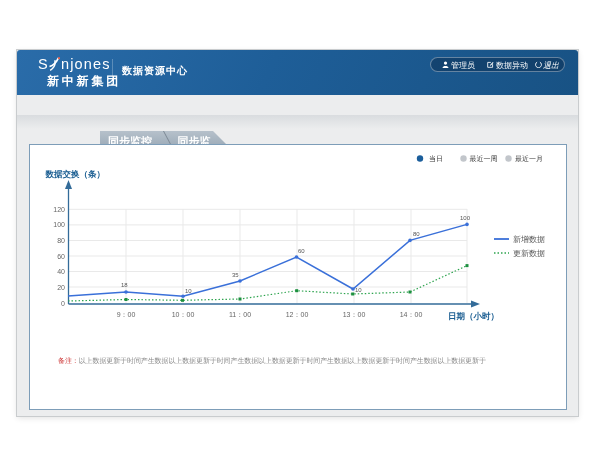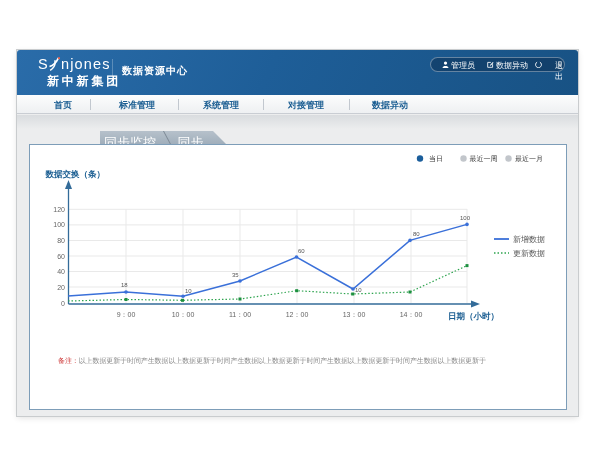--- a/index.html
+++ b/index.html
@@ -89,7 +89,7 @@
       <svg style="left:103.5px;" width="7" height="7" viewBox="0 0 10 10">
           <path d="M3 1.6 A4.2 4.2 0 1 0 7 1.6" fill="none" stroke="#fff" stroke-width="1.3"></path>
         </svg>
-      <span style="left:124px;">退出</span>
+      <span style="left:112px;font-style:italic;">退出</span>
     </div>
   </div>
 

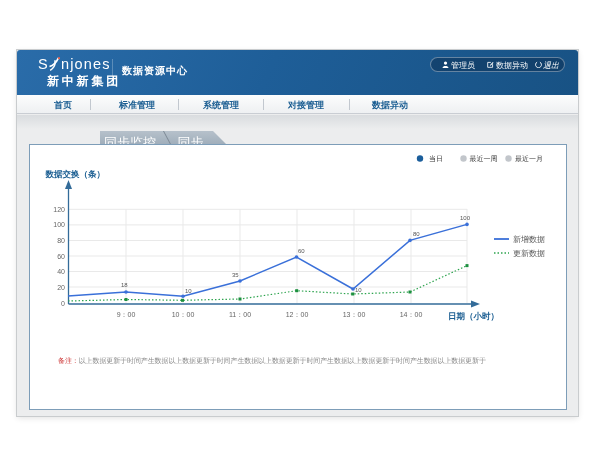--- a/index.html
+++ b/index.html
@@ -93,17 +93,6 @@
     </div>
   </div>
 
-  <div id="nav">
-    <div class="nitem" style="left:46px;">首页</div>
-    <div class="nitem" style="left:120px;">标准管理</div>
-    <div class="nitem" style="left:204px;">系统管理</div>
-    <div class="nitem" style="left:289px;">对接管理</div>
-    <div class="nitem" style="left:373px;">数据异动</div>
-    <div class="nsep" style="left:73px;"></div>
-    <div class="nsep" style="left:161px;"></div>
-    <div class="nsep" style="left:246px;"></div>
-    <div class="nsep" style="left:332px;"></div>
-  </div>
 
   <div id="content"></div>
 

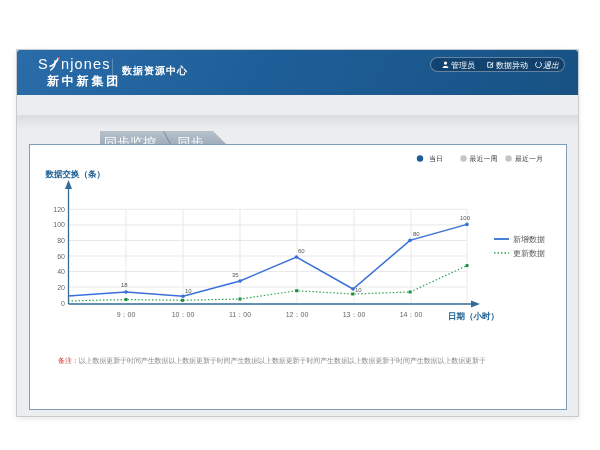--- a/index.html
+++ b/index.html
@@ -41,7 +41,7 @@
     background:linear-gradient(#b6c1cb,#9fadba);
     clip-path:polygon(0 0, 113px 0, 127px 14px, 0 14px); }
   .gtxt { position:absolute; top:3px; transform:translateX(-50%); color:#fff;
-    font-size:13px; font-weight:normal; }
+    font-size:11px; font-weight:bold; }
   #tdiv { position:absolute; left:146px; top:81px; width:1px; height:14px;
     background:#7c8894; transform:skewX(28deg); transform-origin:top; }
   #tabblue { position:absolute; left:18px; top:78.5px; width:76px; height:16.5px;

